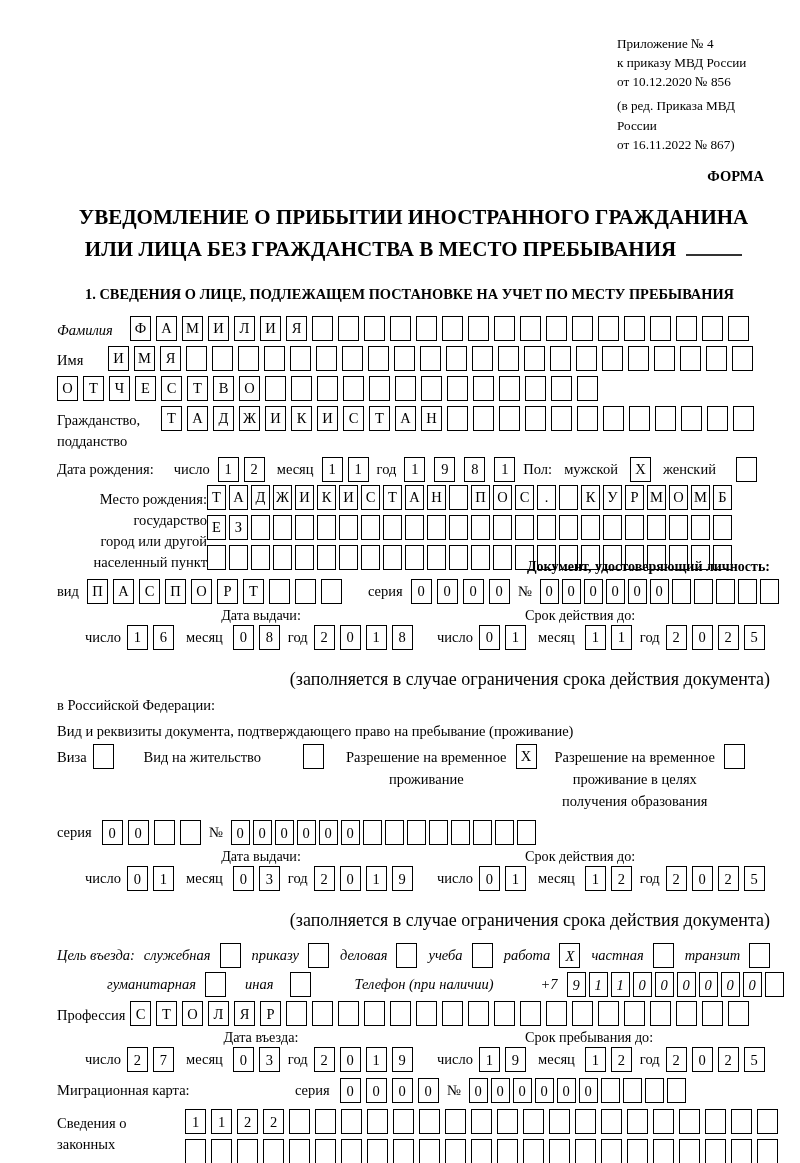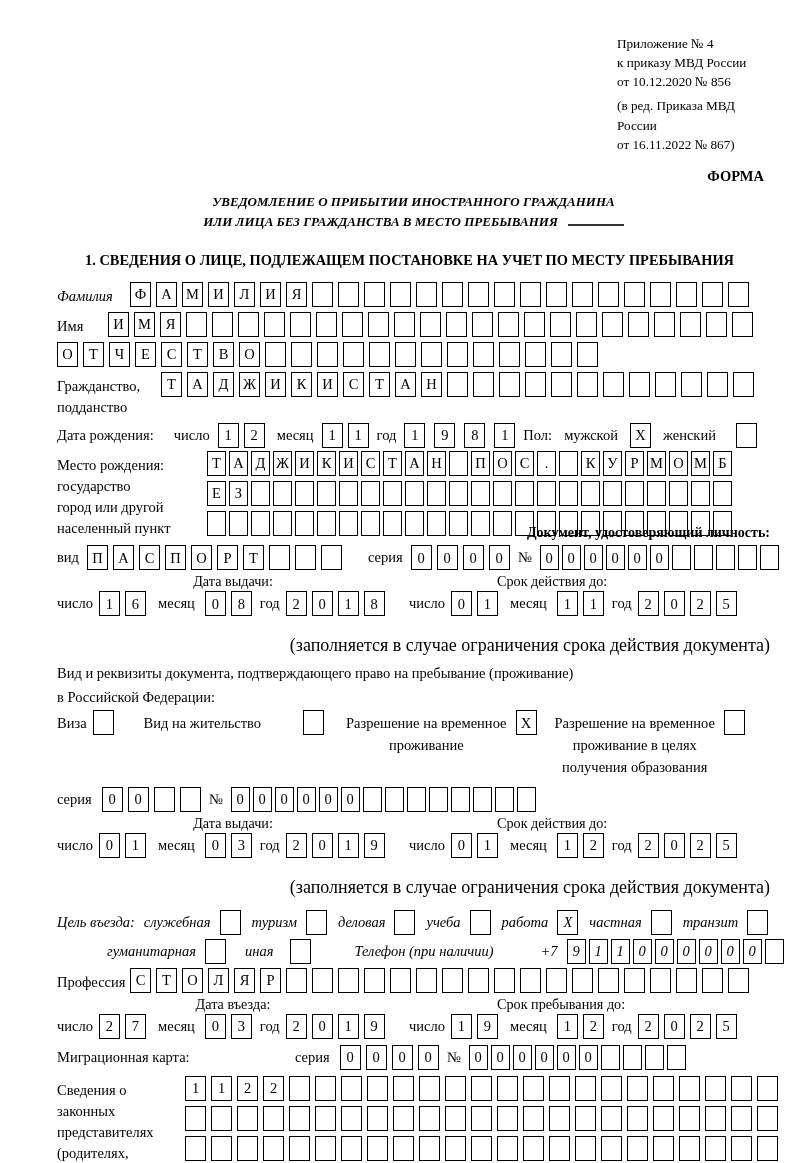--- a/index.html
+++ b/index.html
@@ -17,7 +17,7 @@
   .form-label { text-align:right; font-weight:bold; font-size:14.5px; margin-top:14px; padding-right:6px; }
 
   
-  .title { text-align:center; font-weight:bold; font-size:13px; line-height:1.55; margin-top:7px;font-style:italic; }
+  .title { text-align:center; font-weight:bold; font-size:21px; line-height:1.55; margin-top:16px; }
   .blank-line { display:inline-block; width:56px; height:13px; border-bottom:2px solid #333; margin-left:10px; }
 
   .sec-heading { text-align:center; font-weight:bold; font-size:14.4px; margin-top:20px; white-space:nowrap; margin-left:-8px; }

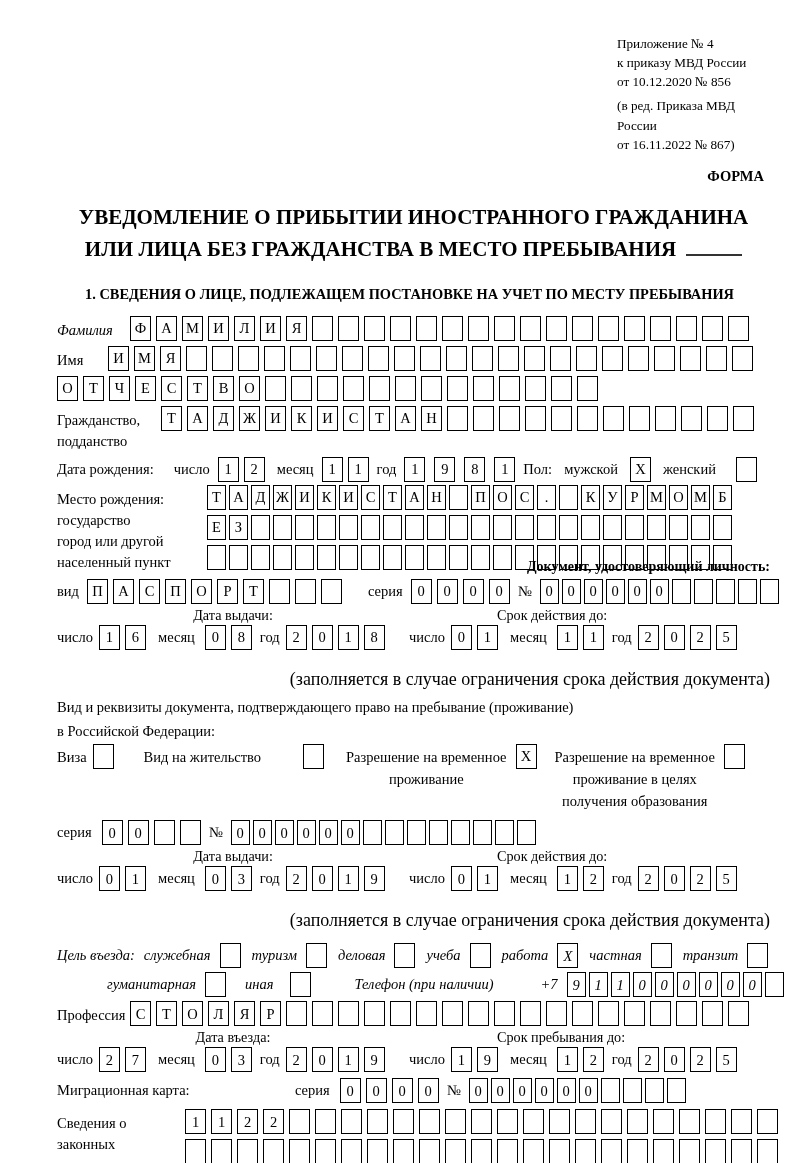--- a/index.html
+++ b/index.html
@@ -29,7 +29,7 @@
   .w-name    { width:51px; }
   .w-patro   { width:148px; }
   .w-citiz   { width:104px; }
-  .w-bplace  { width:150px; }
+  .w-bplace  { width:150px;text-align:right; }
   .w-prof    { width:73px; }
   .w-repr    { width:128px; }
 

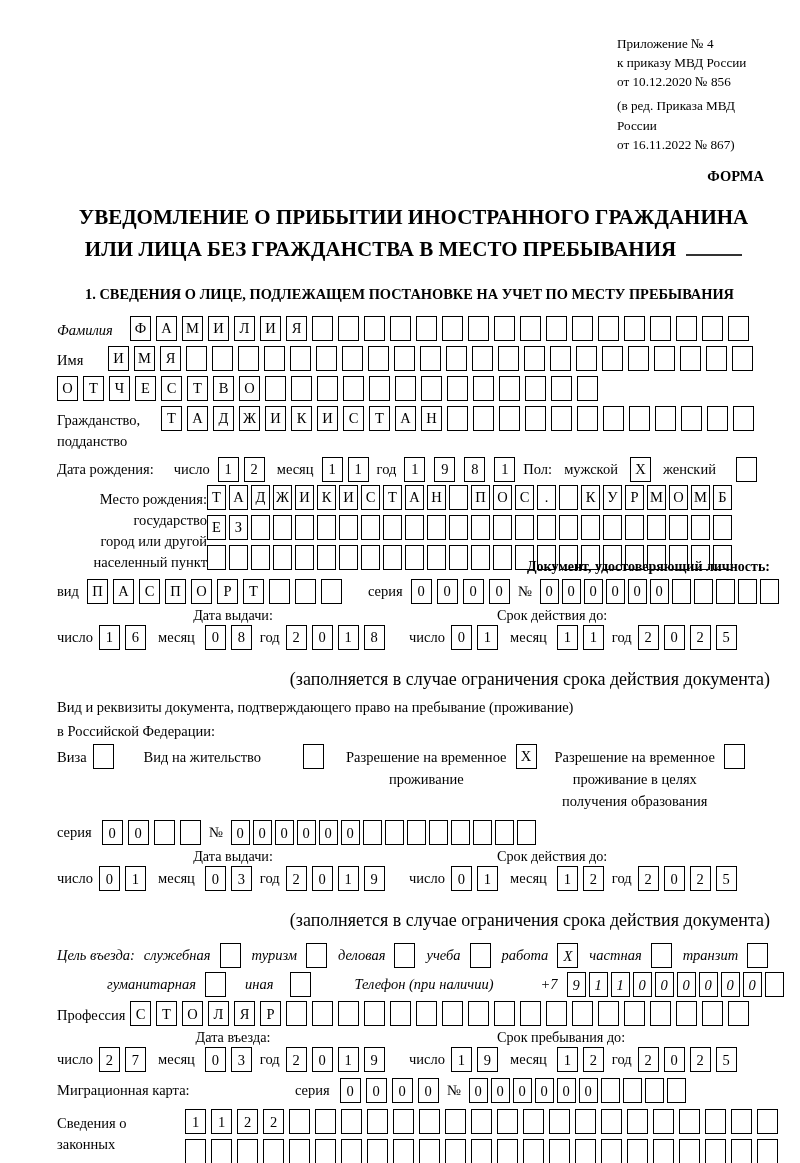--- a/index.html
+++ b/index.html
@@ -60,7 +60,7 @@
 
   
   .date-two-col { display:flex; margin-top:3px; }
-  .date-col-left { width:352px; flex:0 0 auto; }
+  .date-col-left { width:352px; flex:0 0 auto;margin-left:28px; }
   .date-col-right { flex:1; }
   .date-head { text-align:center; font-size:14.2px; white-space:nowrap; }
   .date-col-right .date-head { text-align:left; margin-left:88px; }

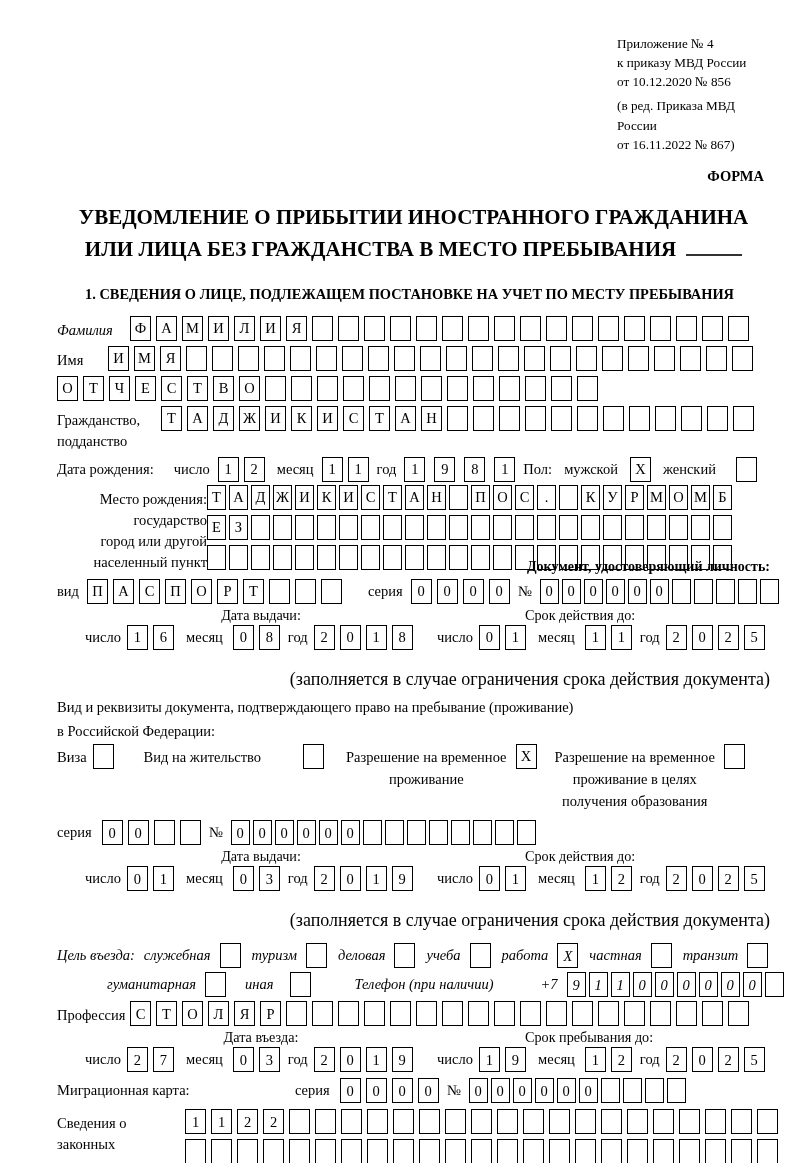--- a/index.html
+++ b/index.html
@@ -426,8 +426,8 @@
   </div>
   <div class="validity-note">(заполняется в случае ограничения срока действия документа)</div>
 
+  <div style="margin-top:7px">в Российской Федерации:</div>
   <div style="margin-top:9px">Вид и реквизиты документа, подтверждающего право на пребывание (проживание)</div>
-  <div style="margin-top:7px">в Российской Федерации:</div>
 
   <div class="opts-row">
     <div class="opt">

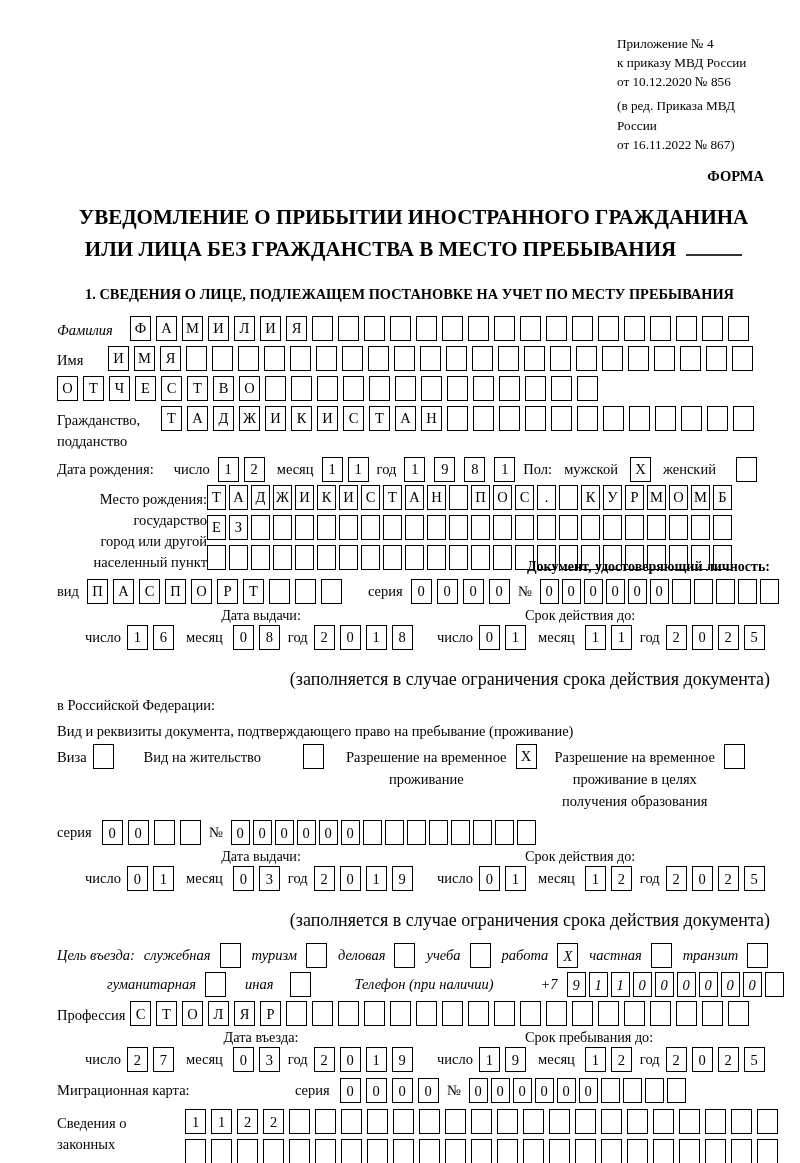--- a/index.html
+++ b/index.html
@@ -544,7 +544,7 @@
     <span class="cells">
         <span class="cell"></span>
       </span>
-    <span class="lbl">туризм</span>
+    <span class="lbl">приказу</span>
     <span class="cells">
         <span class="cell"></span>
       </span>

